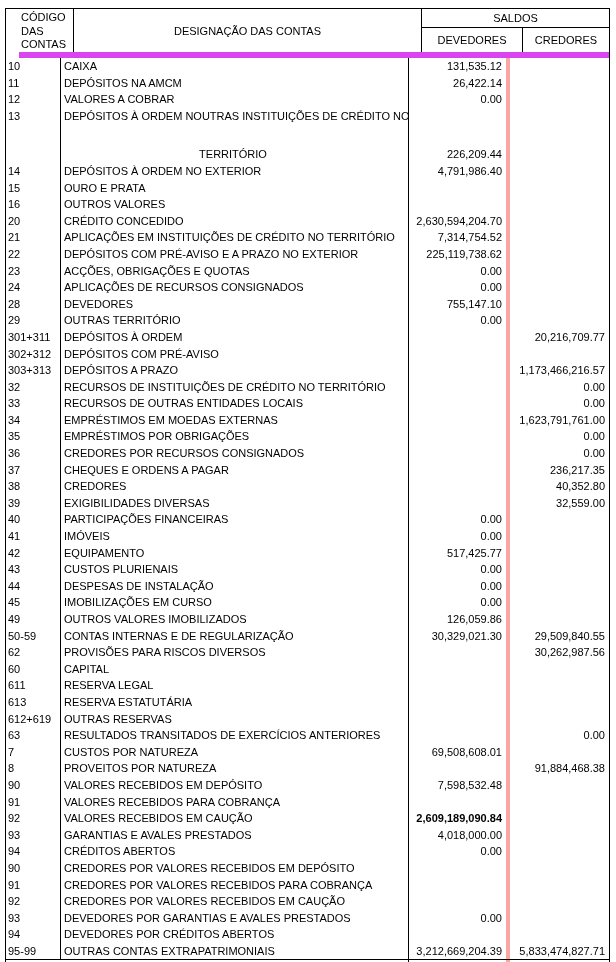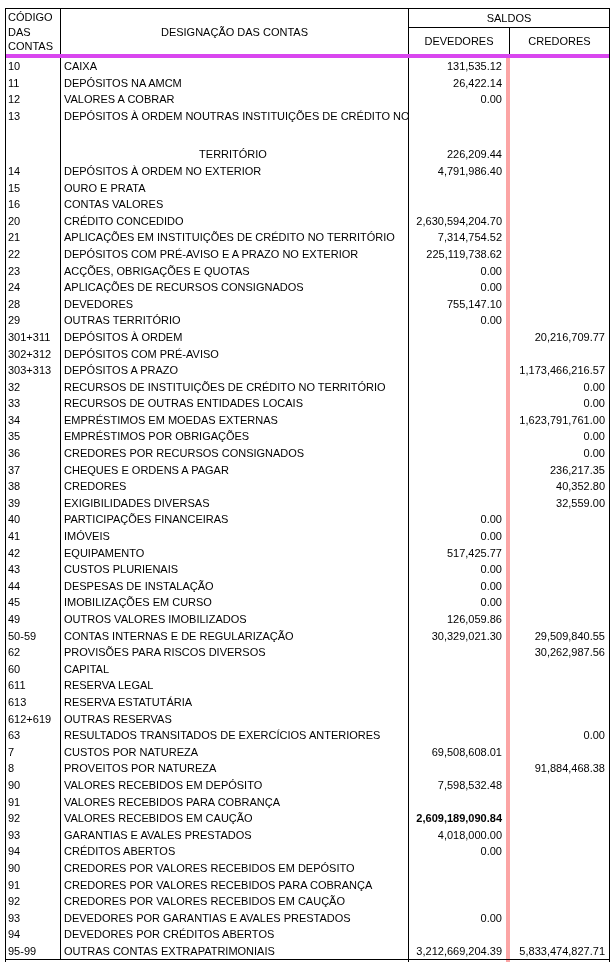--- a/index.html
+++ b/index.html
@@ -15,7 +15,7 @@
   .table { width: 605px; border: 1px solid #000; background: #fff; }
 
   
-  .thead { display: flex; border-bottom: 4px solid #d946ef; height: 49px; }
+  .thead { display: flex; border-bottom: 6px solid #d946ef; height: 49px; margin-left: 13px; }
   .h-code {
     width: 55px; border-right: 1px solid #000;
     padding: 2px 0 2px 2px;

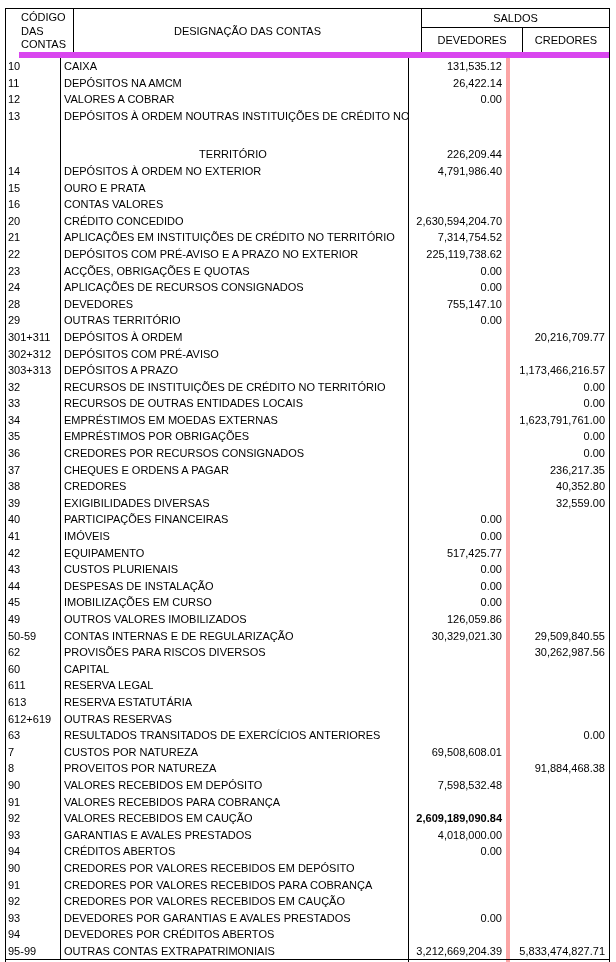--- a/index.html
+++ b/index.html
@@ -116,7 +116,7 @@
         </div>
         <div class="r">
           <div class="c-code">16</div>
-          <div class="c-name">CONTAS VALORES</div>
+          <div class="c-name">OUTROS VALORES</div>
           <div class="c-dev"></div>
           <div class="c-cred"></div>
         </div>

